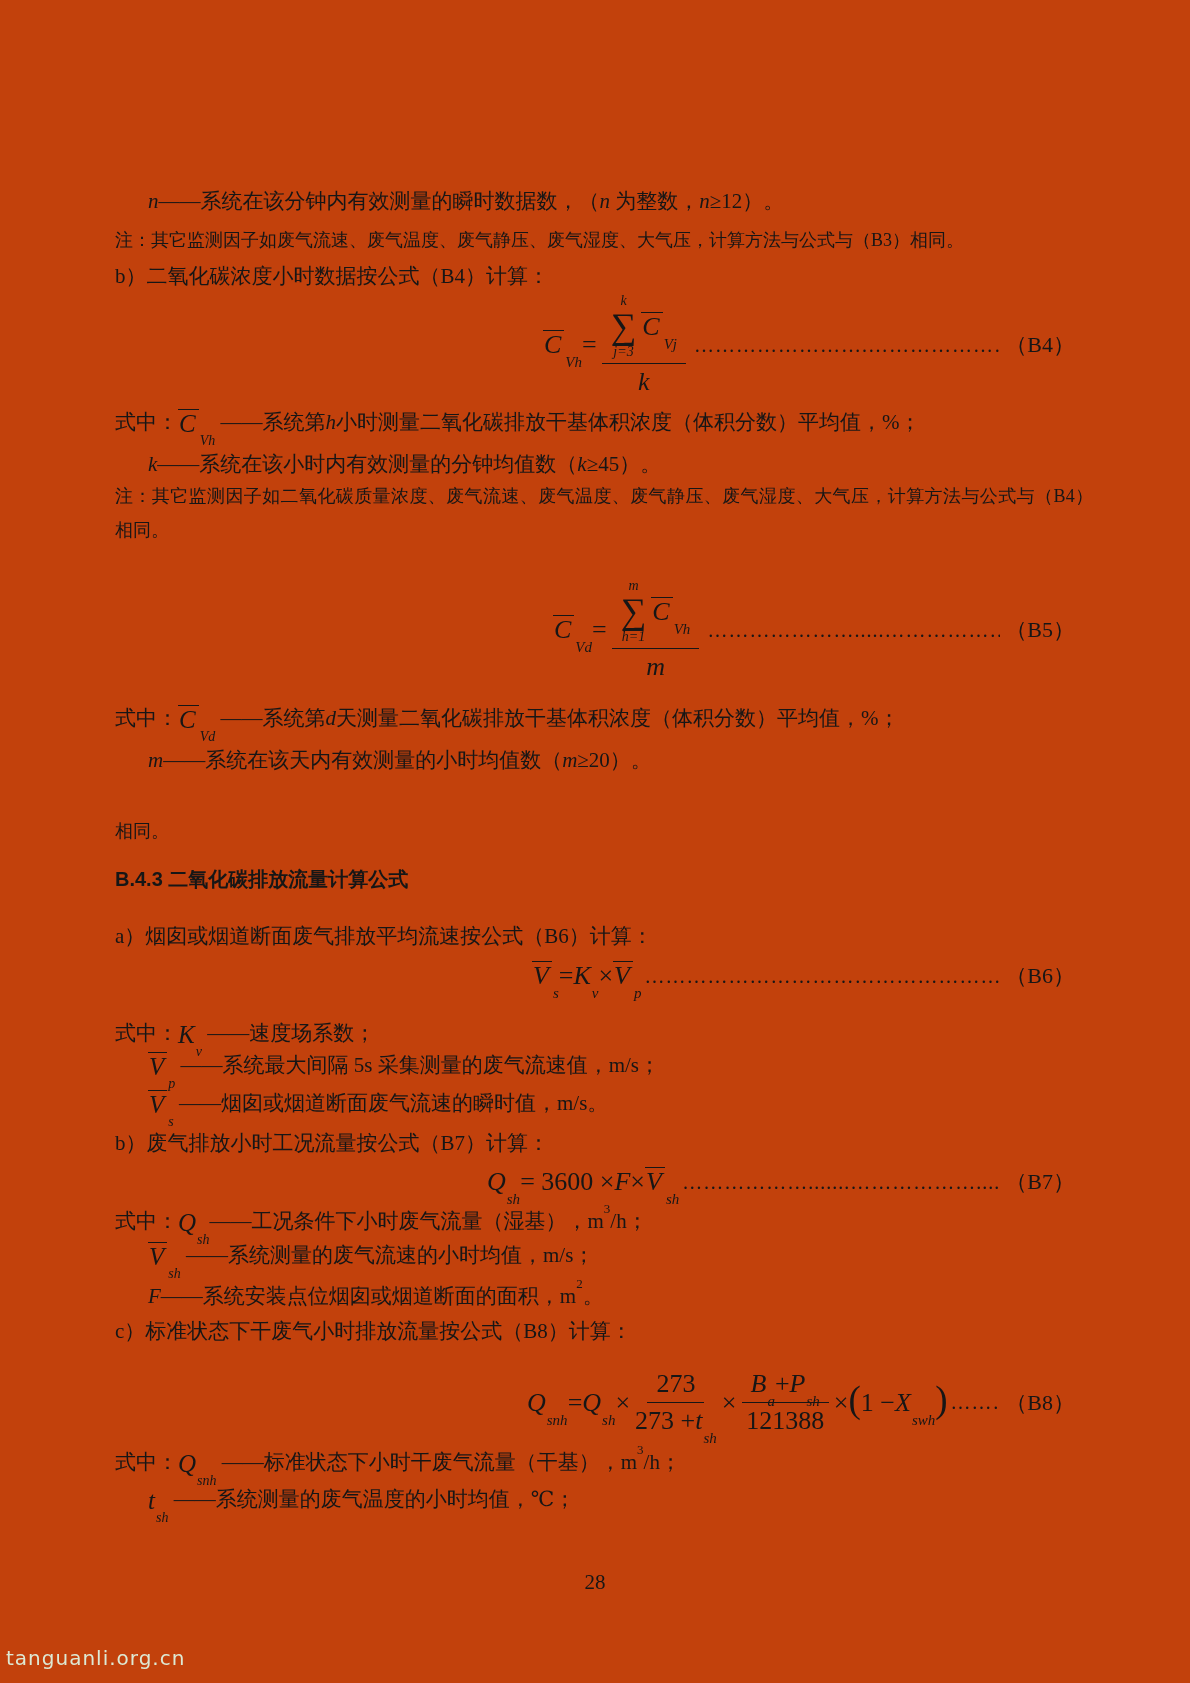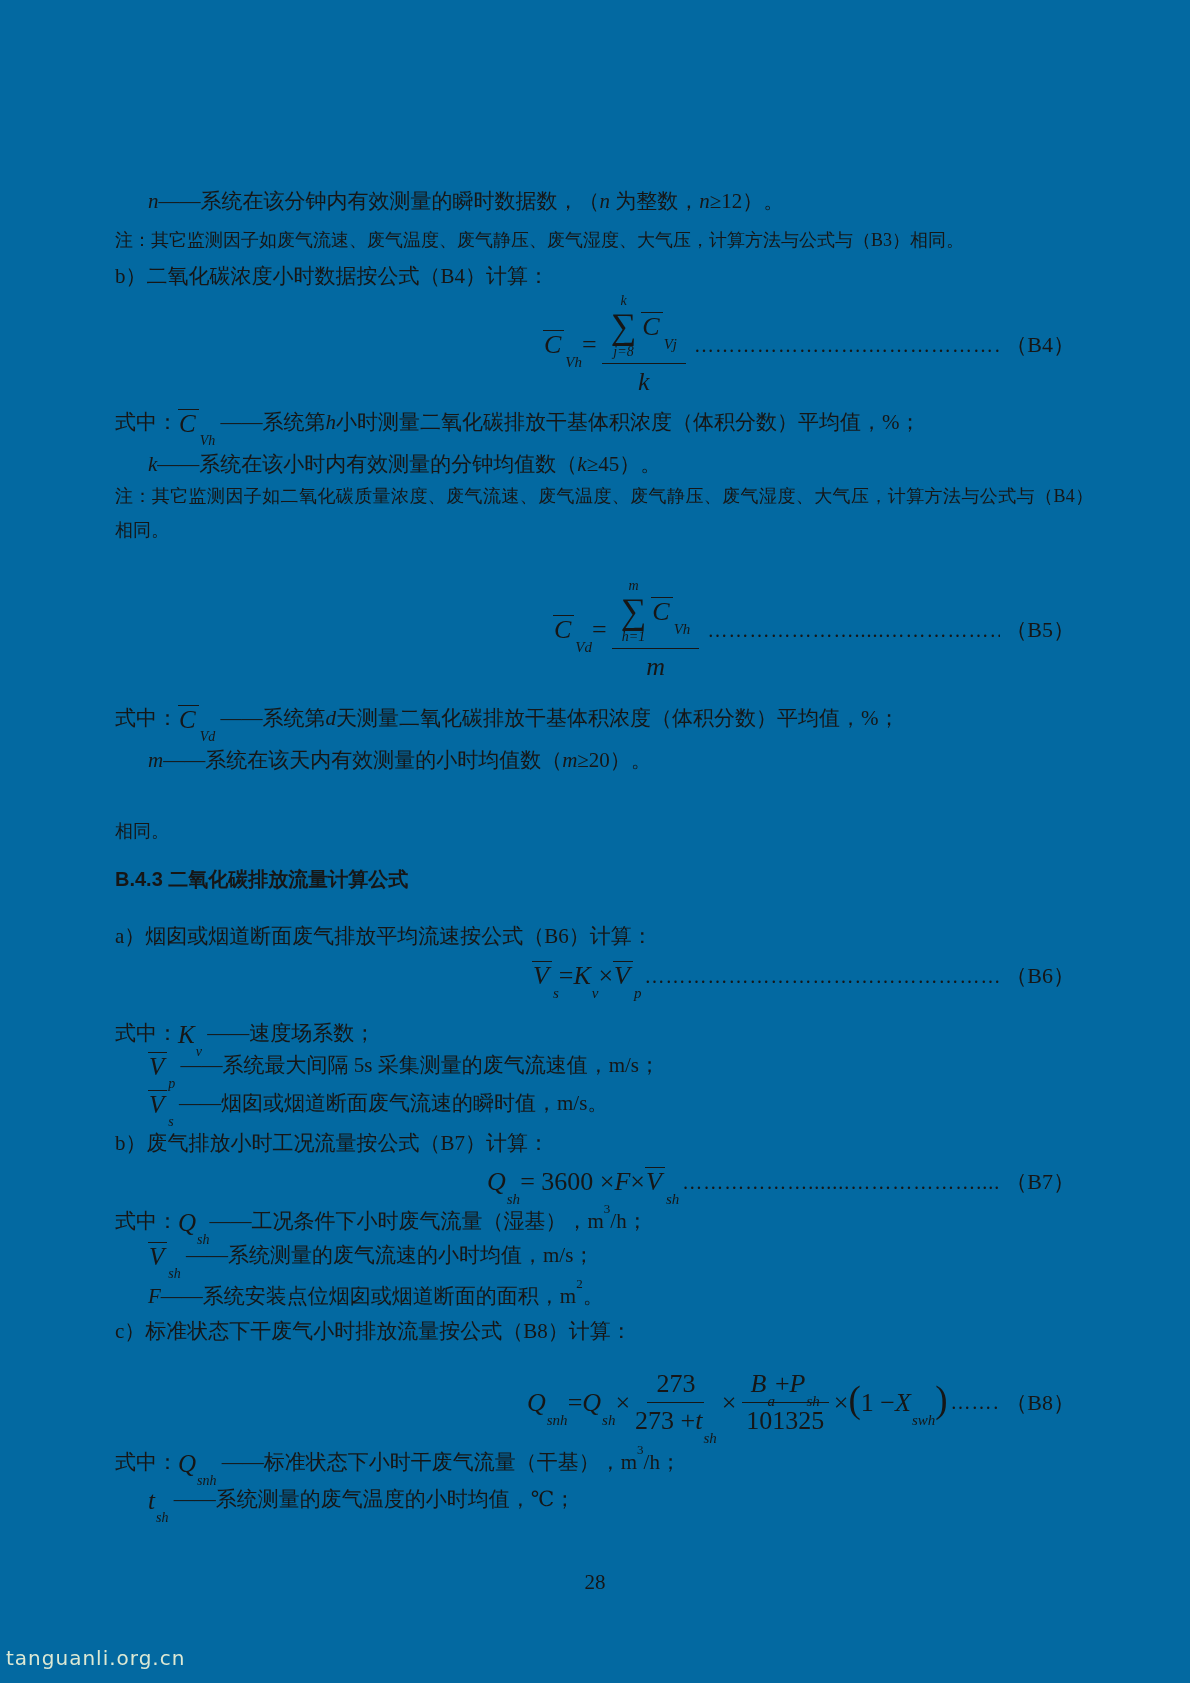--- a/index.html
+++ b/index.html
@@ -4,7 +4,7 @@
 <style>
   *{box-sizing:border-box;margin:0;padding:0}
   html,body{background:#ffffff}
-  .page{position:relative;width:1190px;height:1683px;background:#0369a1;overflow:hidden;
+  .page{position:relative;width:1190px;height:1683px;background:#c2410c;overflow:hidden;
         font-family:"Liberation Serif","DejaVu Serif",serif;color:#161616}
   .content{position:absolute;left:115px;top:0;width:960px;height:100%}
   .ln{position:absolute;left:0;right:0;font-size:21px;line-height:30px;white-space:nowrap}

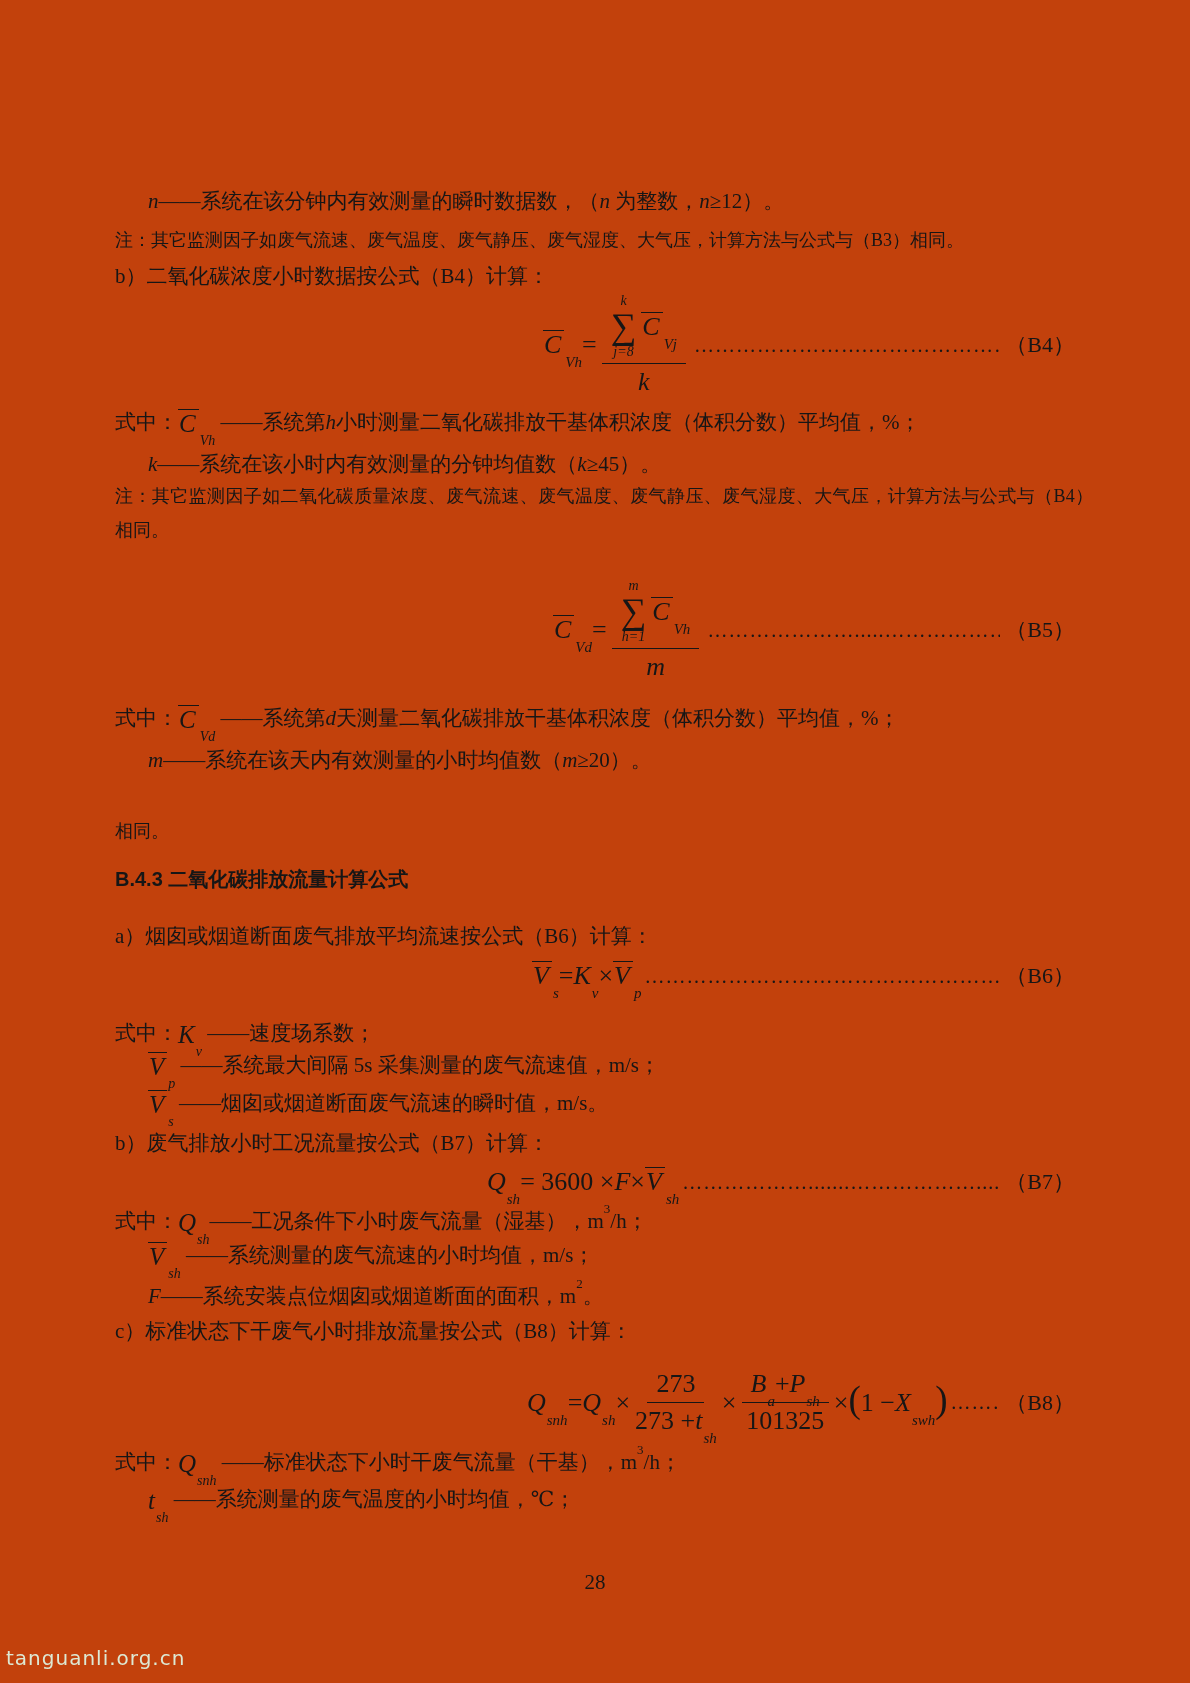--- a/index.html
+++ b/index.html
@@ -56,7 +56,7 @@
             <span class="sum">
               <span class="lim">k</span>
               <span class="sym">∑</span>
-              <span class="lim">j=8</span>
+              <span class="lim">j=3</span>
             </span>
             <span class="fseg">
                 <span class="it"><span class="bar">C</span><sub>Vj</sub></span>

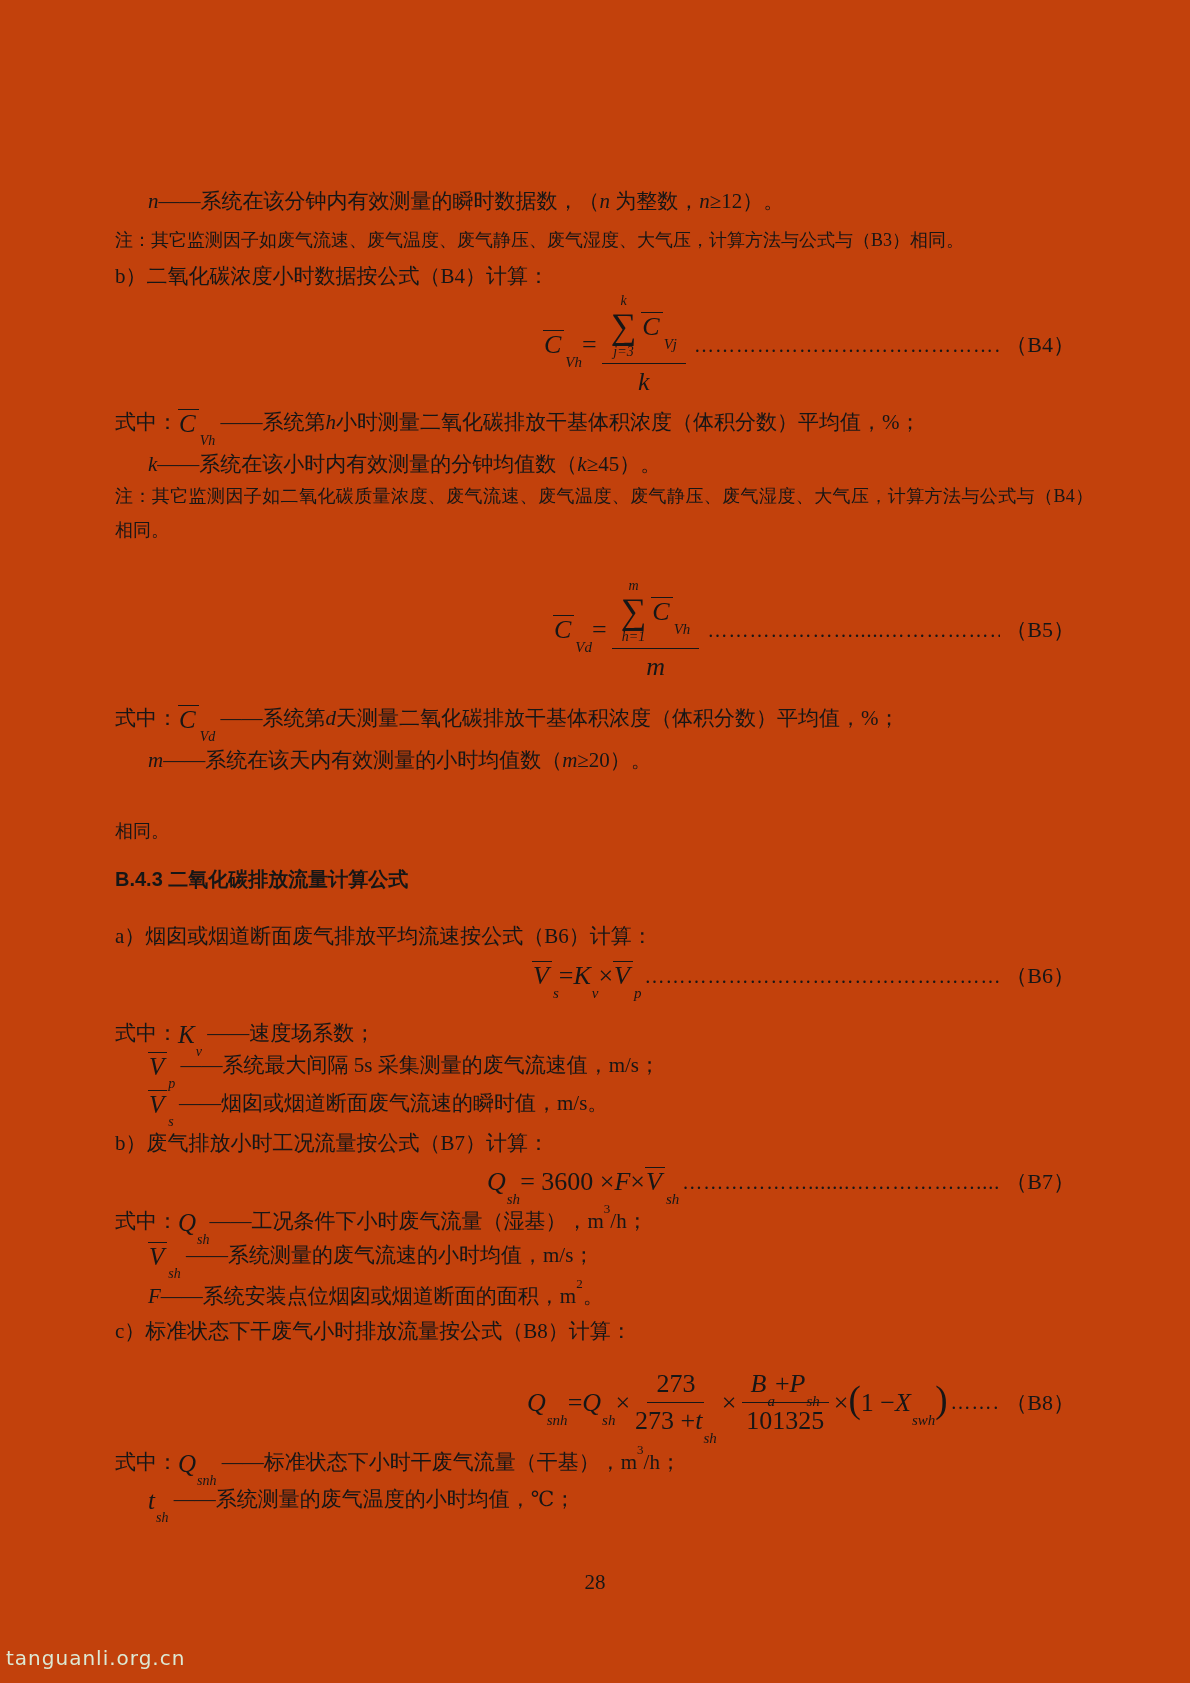--- a/index.html
+++ b/index.html
@@ -186,7 +186,7 @@
             </span>
           <span class="den">
               <span class="fseg">
-                <span>101325</span>
+                <span>121388</span>
               </span>
             </span>
         </span>

